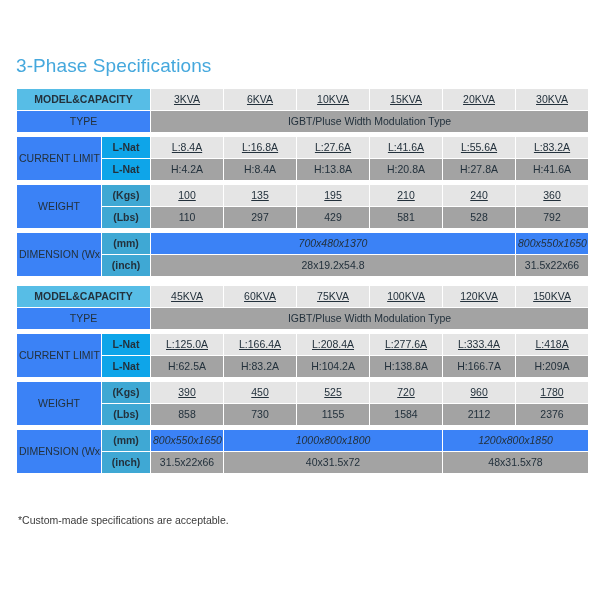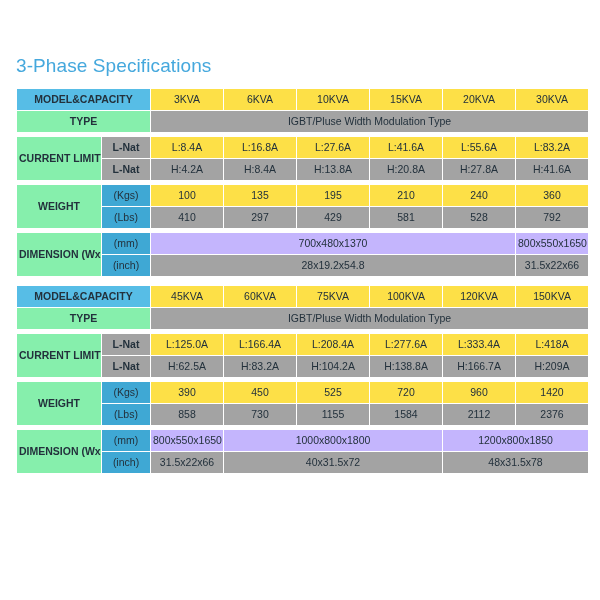--- a/index.html
+++ b/index.html
@@ -78,7 +78,8 @@
   }
   
   .lt {
-    background: #fde047;
+    background: #e5e5e5;
+    text-decoration: underline;
   }
   .lt2 {
     background: #a3a3a3;

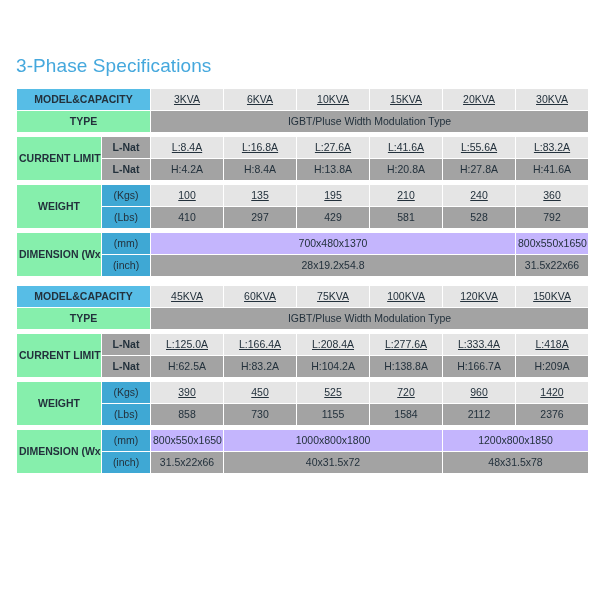--- a/index.html
+++ b/index.html
@@ -58,9 +58,9 @@
     font-size: 10.5px;
   }
   .hd-plain {
-    background: #86efac;
+    background: #3b82f6;
     color: #16242e;
-    font-weight: bold;
+    font-weight: normal;
     font-size: 10.5px;
   }
   .sub {

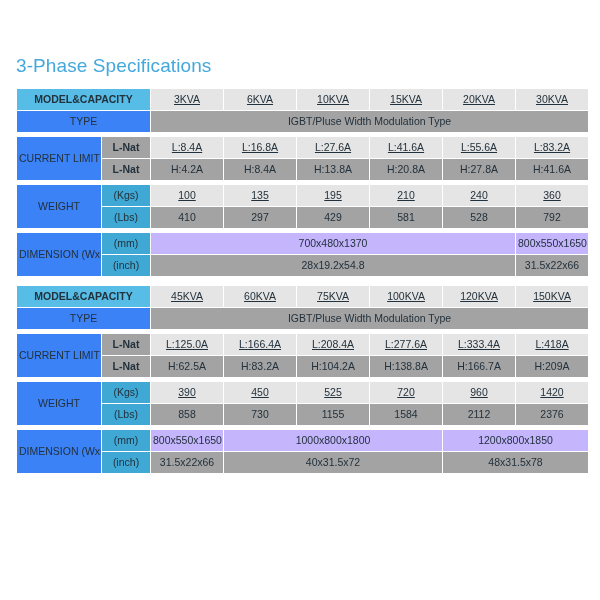--- a/index.html
+++ b/index.html
@@ -71,7 +71,7 @@
     margin-left: 36px;
   }
   .sub-b {
-    background: #a3a3a3;
+    background: #0ea5e9;
     color: #16242e;
     font-size: 10px;
     font-weight: bold;

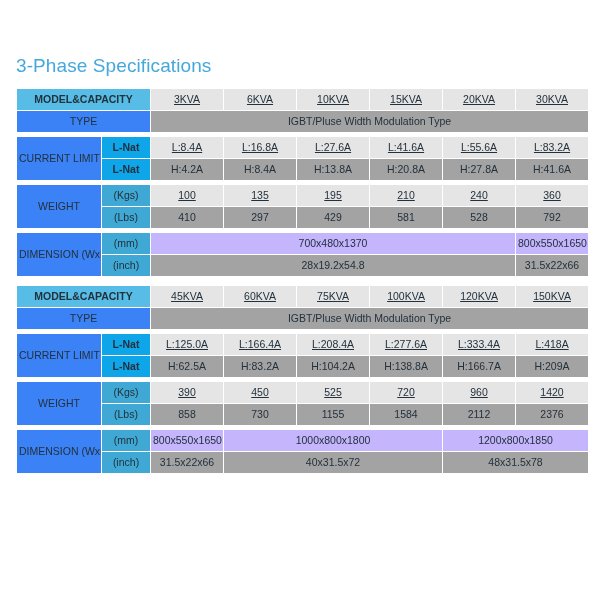--- a/index.html
+++ b/index.html
@@ -67,7 +67,7 @@
     background: #3fa8d4;
     color: #16242e;
     font-size: 10px;
-    font-weight: normal;
+    font-weight: bold;
     margin-left: 36px;
   }
   .sub-b {

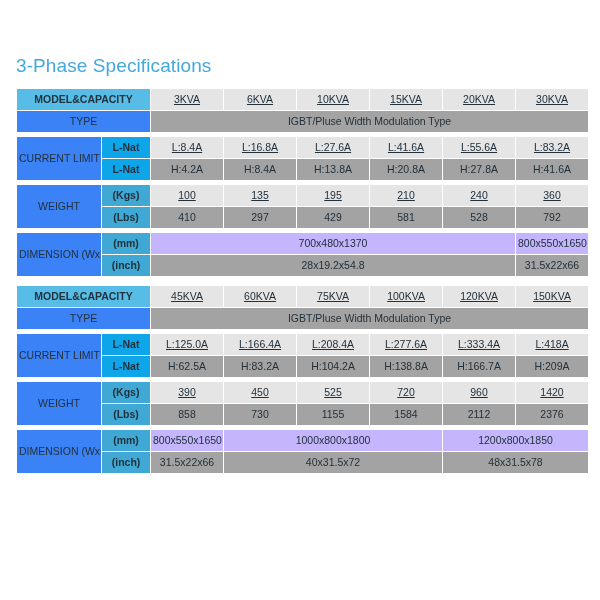--- a/index.html
+++ b/index.html
@@ -174,7 +174,7 @@
       </tr>
       <tr>
         <td class="sub">(Lbs)</td>
-        <td class="lt2">410</td>
+        <td class="lt2">110</td>
         <td class="lt2">297</td>
         <td class="lt2">429</td>
         <td class="lt2">581</td>

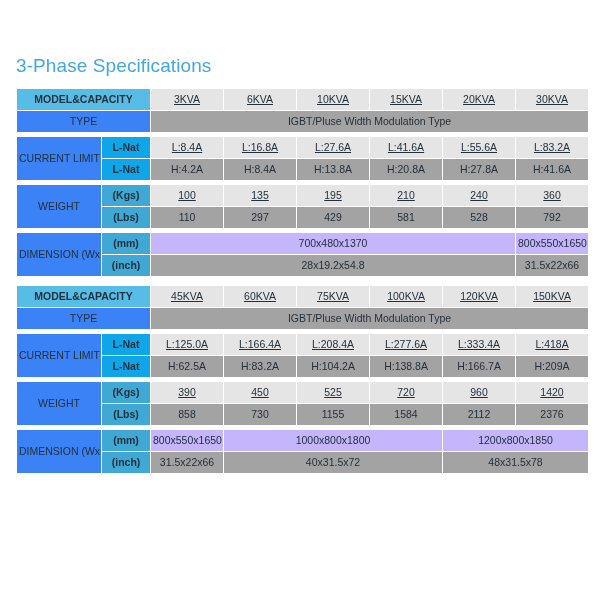--- a/index.html
+++ b/index.html
@@ -85,7 +85,8 @@
     background: #a3a3a3;
   }
   .lt3 {
-    background: #c4b5fd;
+    background: #3b82f6;
+    font-style: italic;
   }
   .row-gap td {
     height: 3px;

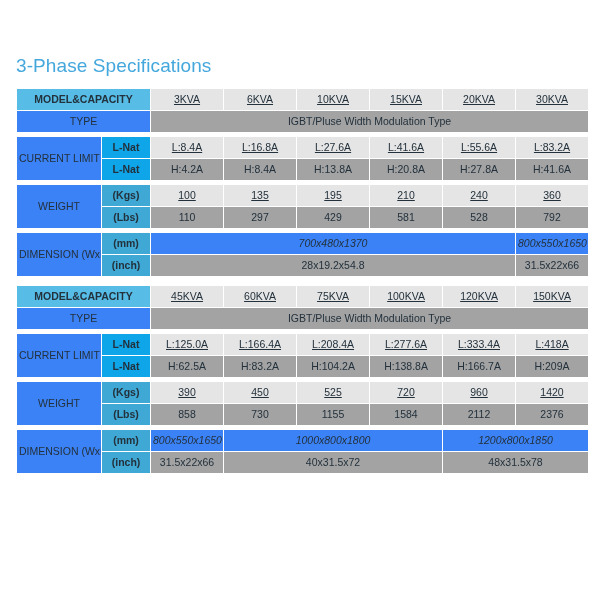--- a/index.html
+++ b/index.html
@@ -263,7 +263,7 @@
         <td class="lt">525</td>
         <td class="lt">720</td>
         <td class="lt">960</td>
-        <td class="lt">1420</td>
+        <td class="lt">1780</td>
       </tr>
       <tr>
         <td class="sub">(Lbs)</td>

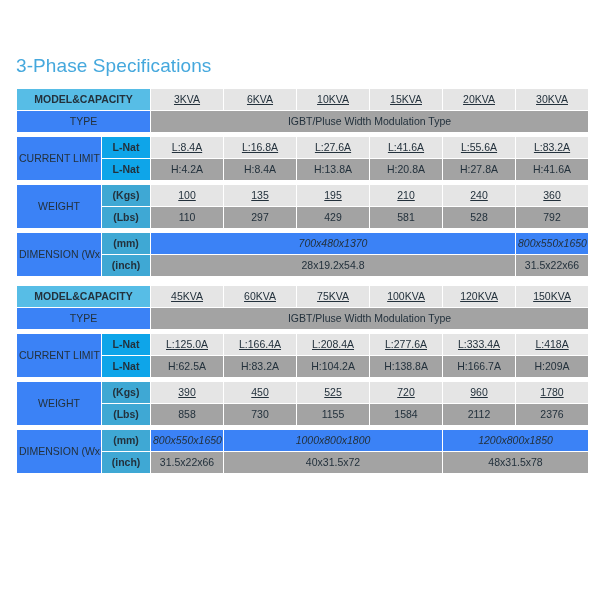--- a/index.html
+++ b/index.html
@@ -295,6 +295,7 @@
     </tbody>
   </table>
 
+  <div class="notes" id="note-2">*Custom-made specifications are acceptable.</div>
 
 </div>
 

